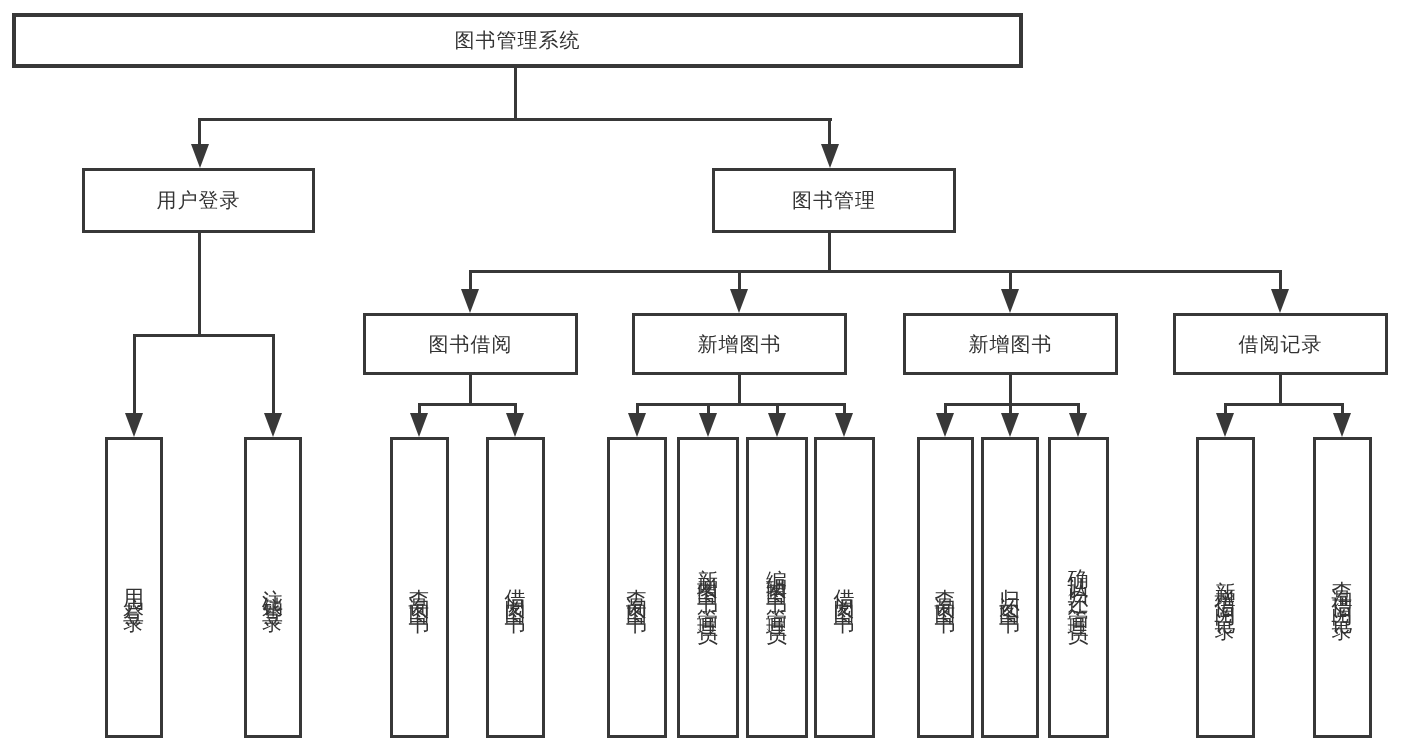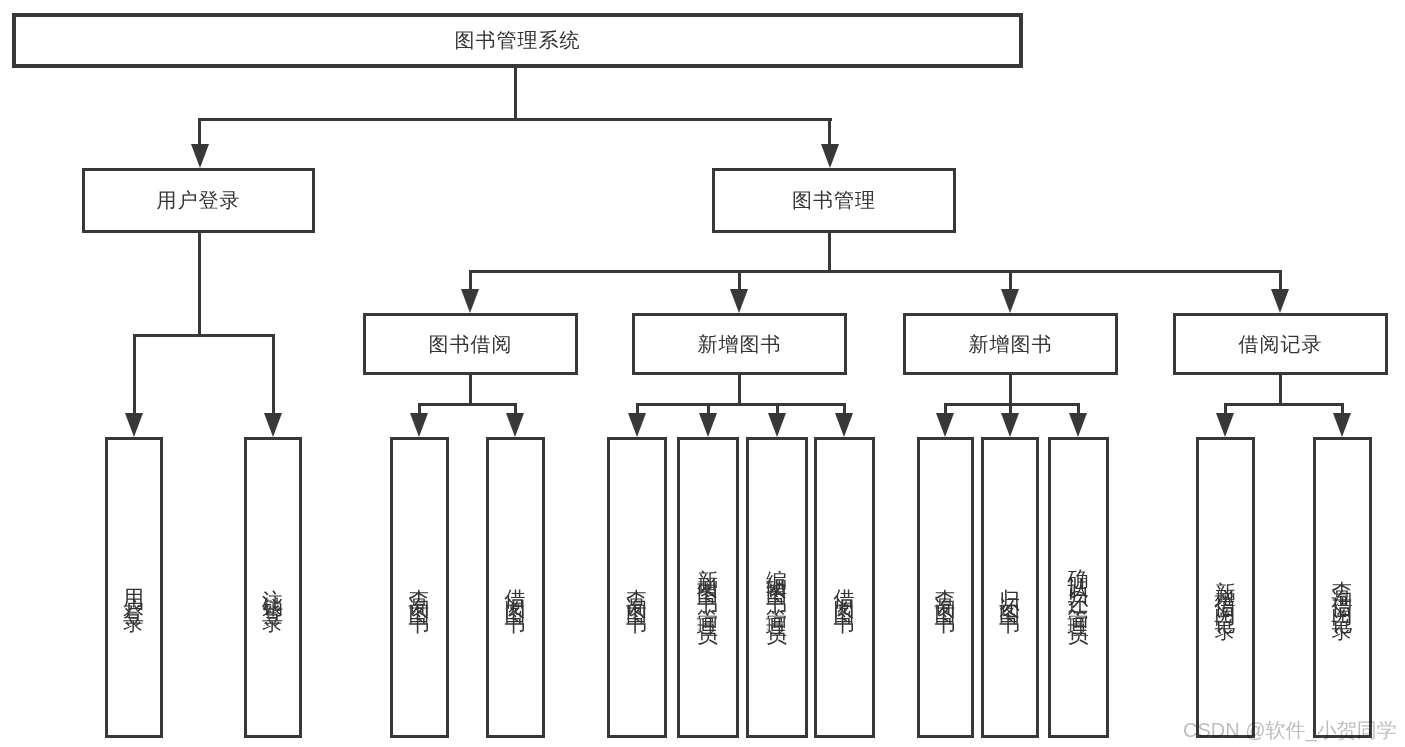--- a/index.html
+++ b/index.html
@@ -203,7 +203,6 @@
     <span>查询借阅记录</span>
   </div>
 
-  <div class="watermark">CSDN @软件_小贺同学</div>
 
 </div>
 

